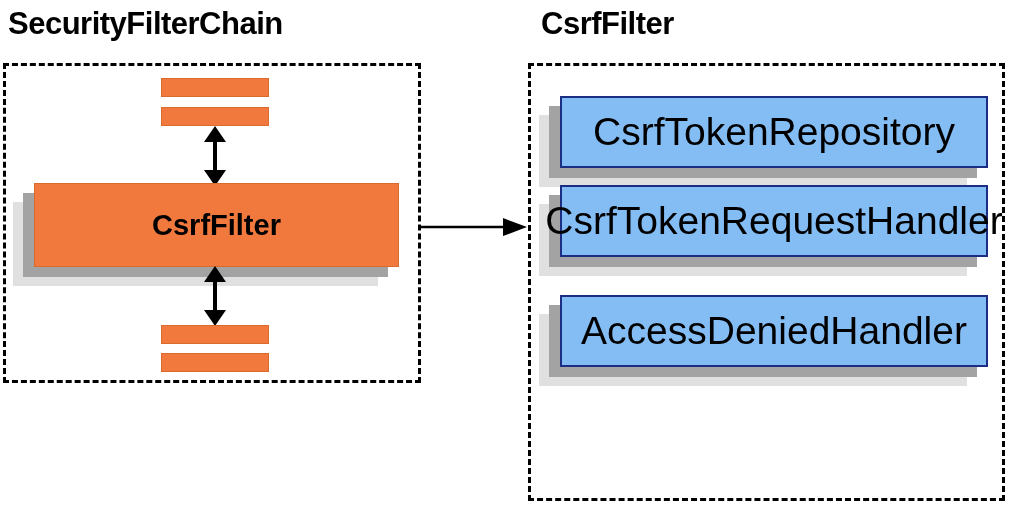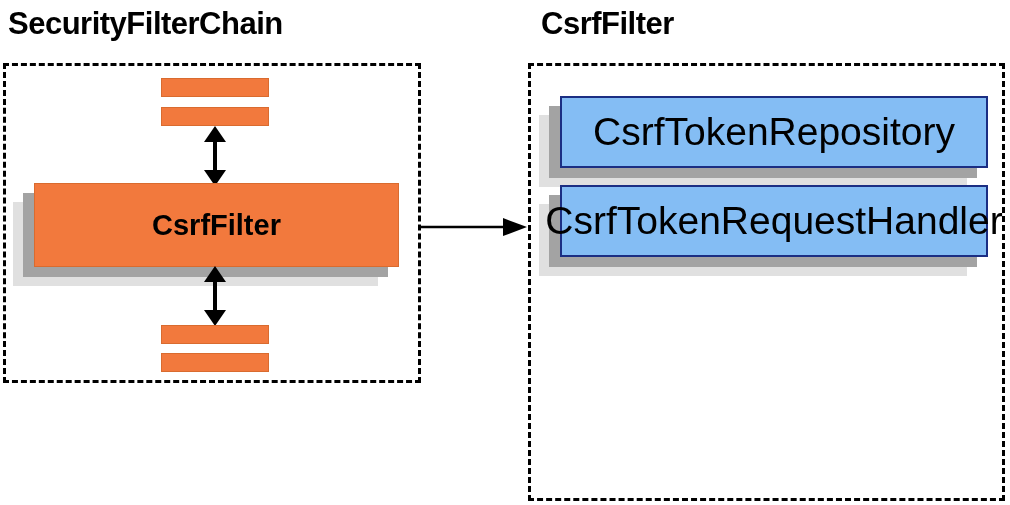--- a/index.html
+++ b/index.html
@@ -123,6 +123,9 @@
   <div class="component-box comp-2">
     <span>CsrfTokenRequestHandler</span>
   </div>
+  <div class="component-box comp-3">
+    <span>AccessDeniedHandler</span>
+  </div>
 
 </div>
 

